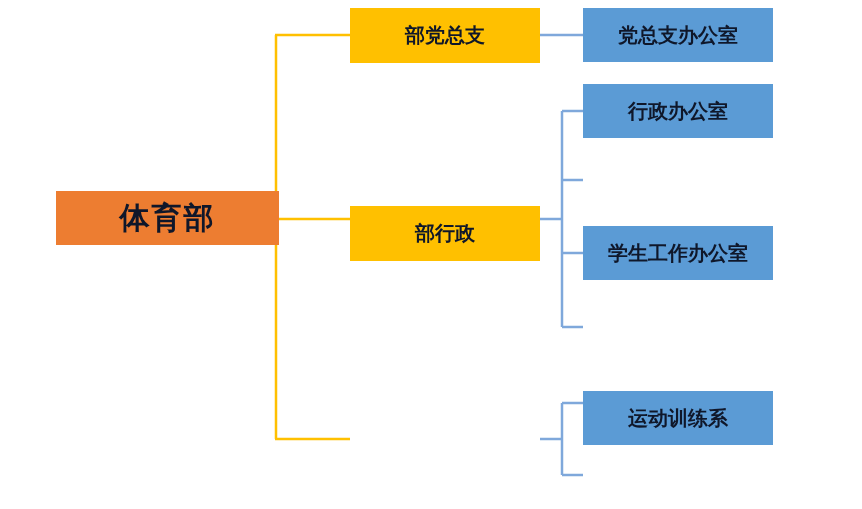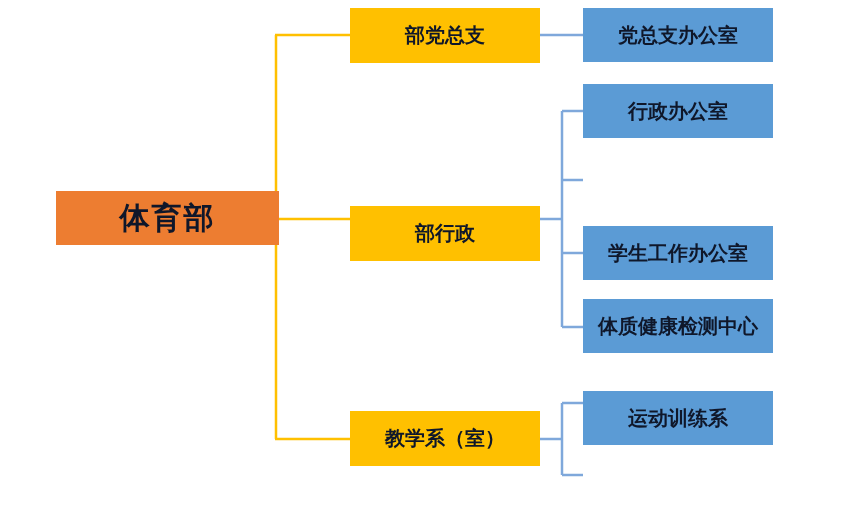--- a/index.html
+++ b/index.html
@@ -104,7 +104,6 @@
   <div class="node leaf l1">党总支办公室</div>
   <div class="node leaf l2">行政办公室</div>
   <div class="node leaf l4">学生工作办公室</div>
-  <div class="node leaf l5">体质健康检测中心</div>
   <div class="node leaf l6">运动训练系</div>
 
 </div>

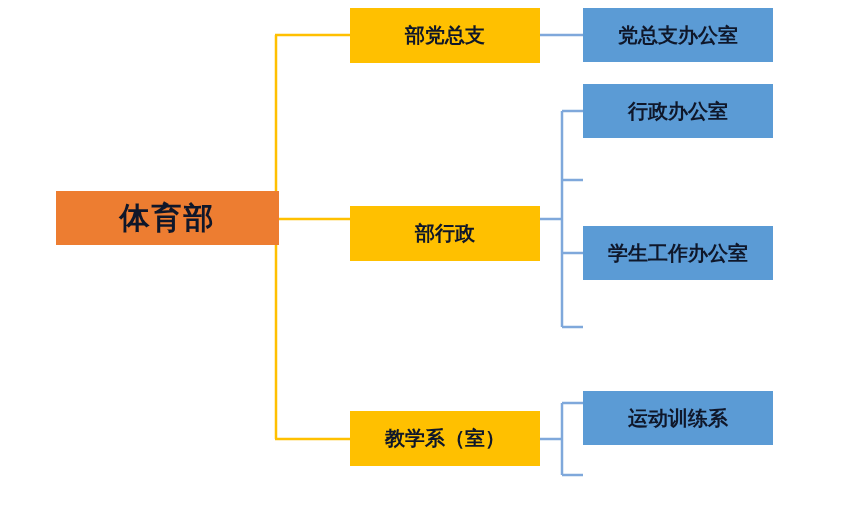--- a/index.html
+++ b/index.html
@@ -99,7 +99,6 @@
 
   <div class="node branch b1">部党总支</div>
   <div class="node branch b2">部行政</div>
-  <div class="node branch b3">教学系（室）</div>
 
   <div class="node leaf l1">党总支办公室</div>
   <div class="node leaf l2">行政办公室</div>

